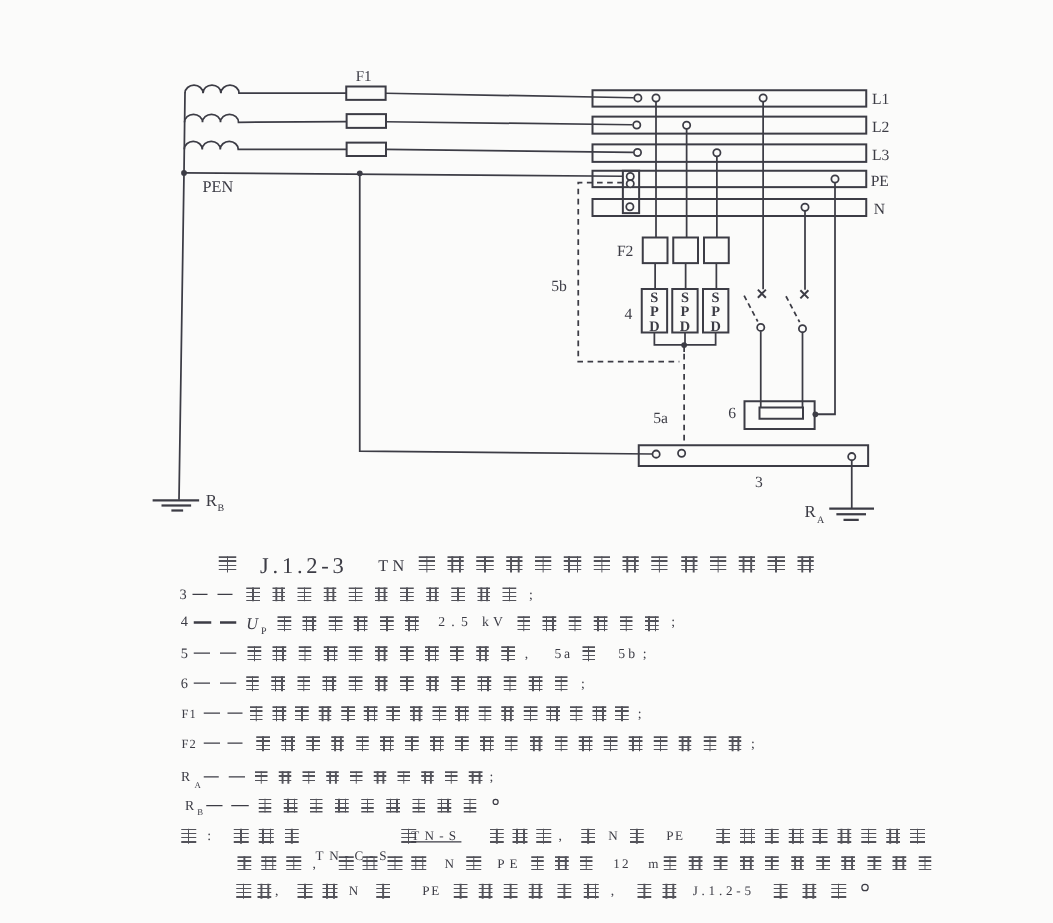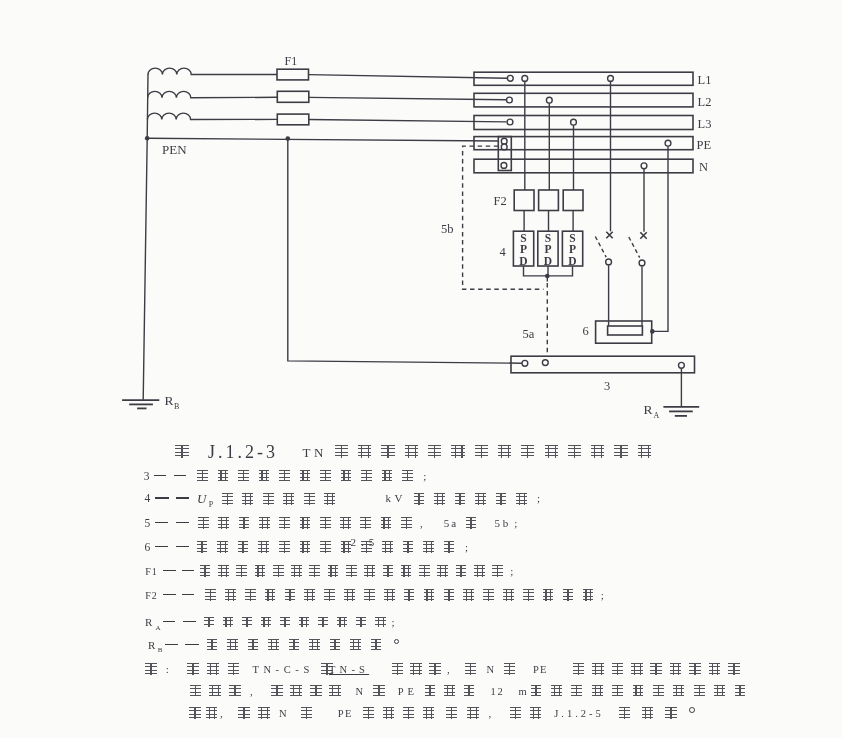--- a/index.html
+++ b/index.html
@@ -163,7 +163,7 @@
     <span class="lt it" style="left:197px;top:-0.5px;font-size:13px;">U</span>
     <span class="lt" style="left:208.8px;top:5.5px;font-size:8px;">P</span>
     <span class="run" style="left:222px;top:0.3px;--w:10.8px;--h:12px;--m:9.7px"><b></b><b></b><b></b><b></b><b></b><b></b></span>
-    <span class="lt" style="left:350.5px;top:0px;font-size:11px;letter-spacing:5.0px;margin-top:44px;">2.5</span>
+    <span class="lt" style="left:350.5px;top:0px;font-size:11px;letter-spacing:5.0px;">2.5</span>
     <span class="lt" style="left:385.6px;top:0px;font-size:11px;letter-spacing:3.4px;">kV</span>
     <span class="run" style="left:413.7px;top:0.3px;--w:10.8px;--h:12px;--m:9.7px"><b></b><b></b><b></b><b></b><b></b><b></b></span>
     <span class="pn" style="left:537.1px;top:0px">;</span>

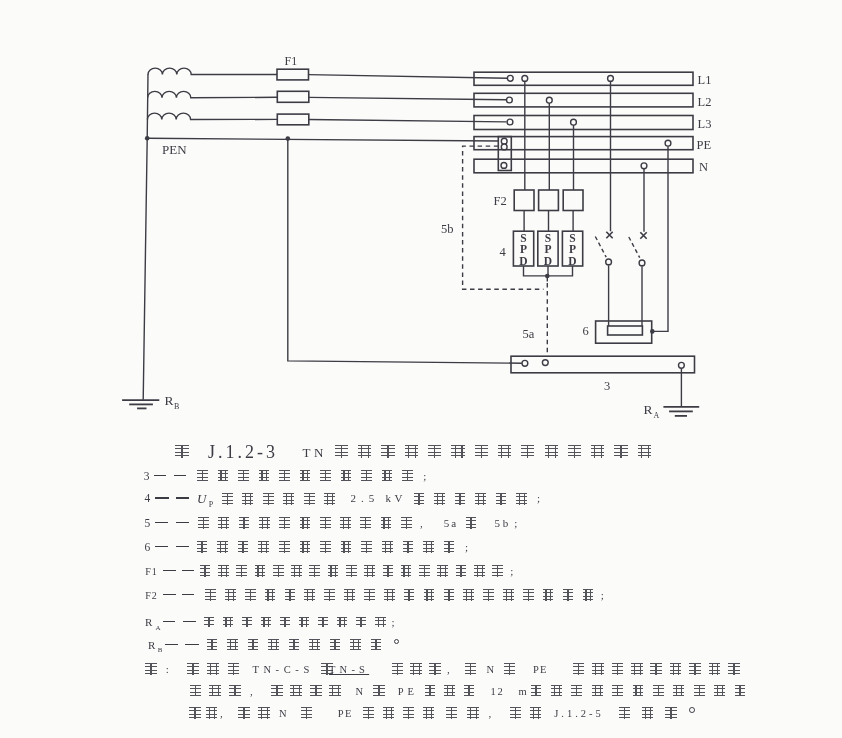--- a/index.html
+++ b/index.html
@@ -220,7 +220,7 @@
     <span class="run" style="left:144.9px;top:0px;--w:11.9px;--h:11.7px;--m:6.499999999999998px"><b></b></span>
     <span class="pn" style="left:165.8px;top:0px">:</span>
     <span class="run" style="left:187.1px;top:0px;--w:11.7px;--h:11.7px;--m:8.55px"><b></b><b></b><b></b></span>
-    <span class="lt" style="left:252.4px;top:0px;font-size:10.5px;letter-spacing:4.6px;">TN-C-S</span>
+    <span class="lt" style="left:252.4px;top:16px;font-size:10.5px;letter-spacing:4.6px;">TN-C-S</span>
     <span class="run" style="left:320.9px;top:0px;--w:11.7px;--h:11.7px;--m:6.900000000000002px"><b></b></span>
     <span class="lt" style="left:329px;top:0px;font-size:10.5px;letter-spacing:4.2px;text-decoration:underline;">TN-S</span>
     <span class="run" style="left:391.5px;top:0px;--w:11.7px;--h:11.7px;--m:7.300000000000001px"><b></b><b></b><b></b></span>

